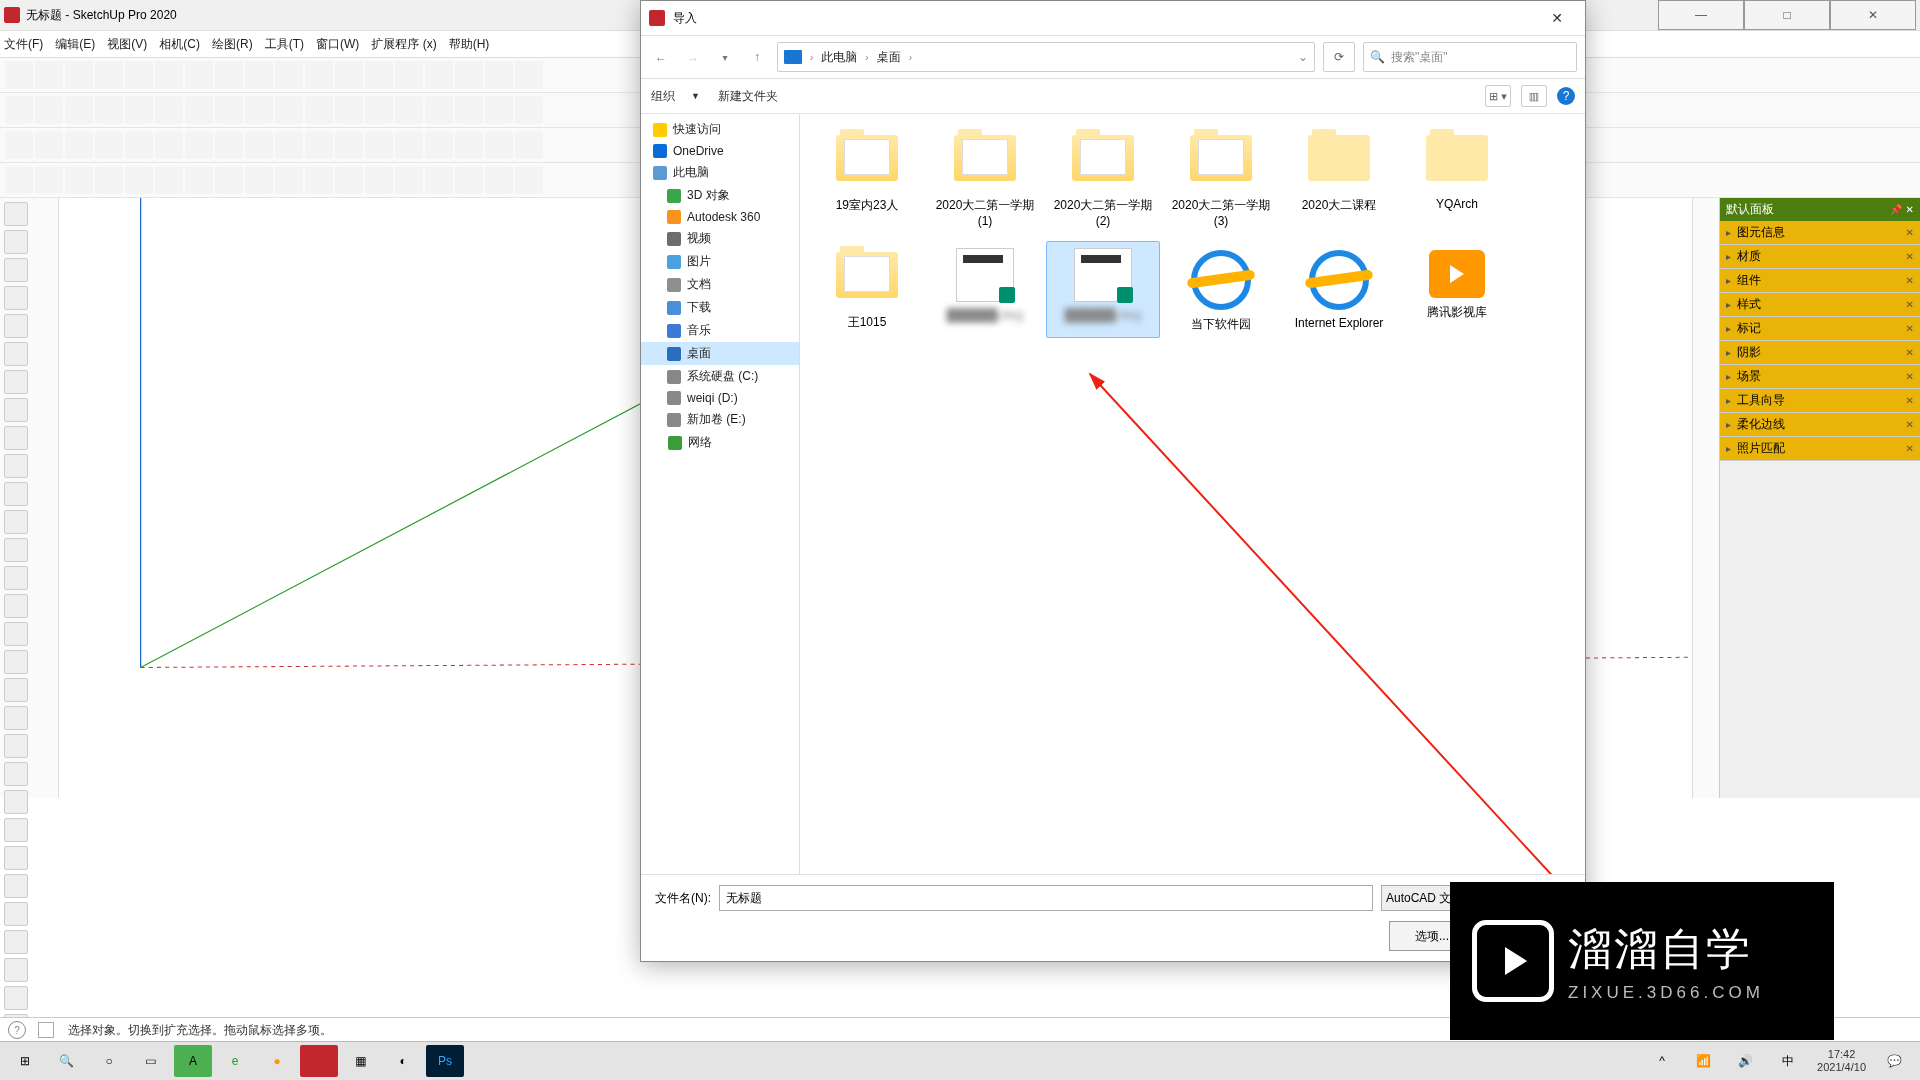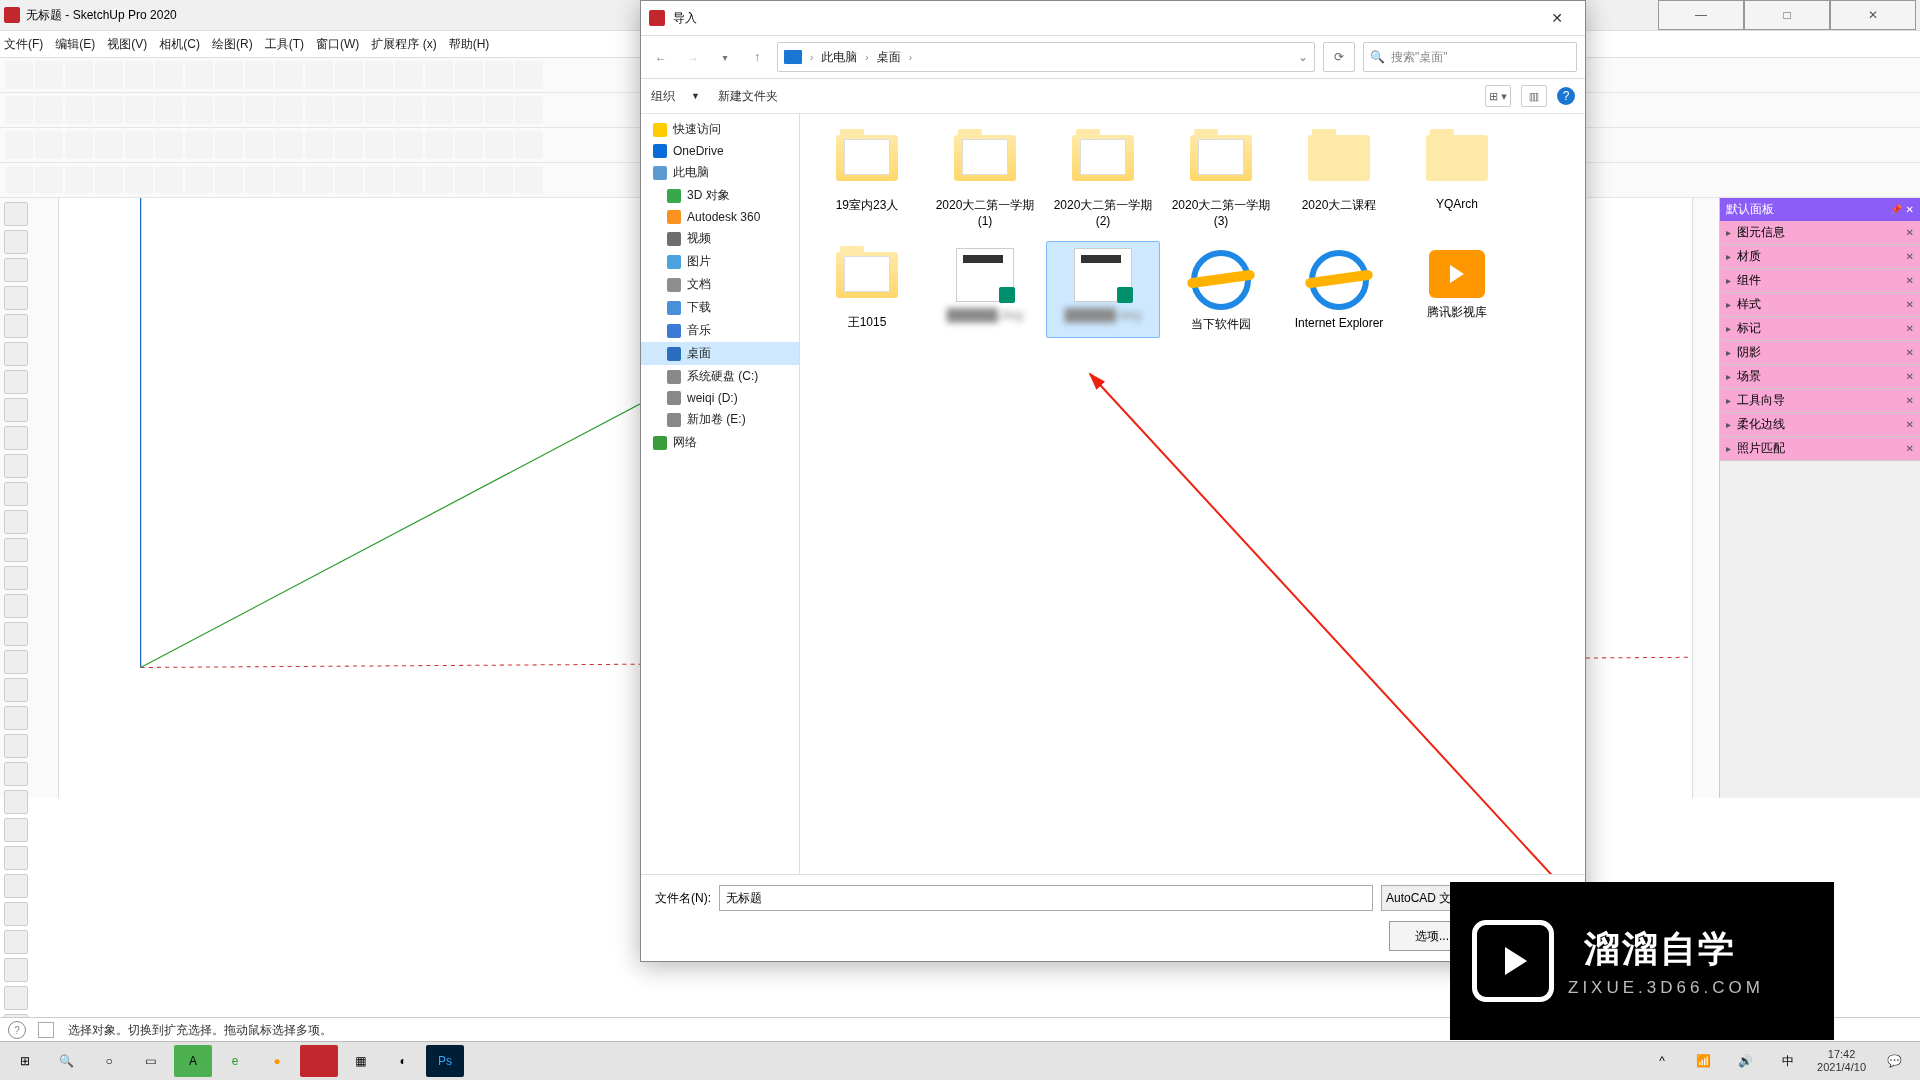--- a/index.html
+++ b/index.html
@@ -18,7 +18,7 @@
 .viewport svg{position:absolute;inset:0;}
 .right-gap{width:26px;background:#fafafa;border-left:1px solid #ddd;}
 .right-panel{width:200px;background:#f0f0f0;border-left:1px solid #ccc;display:flex;flex-direction:column;}
-.right-panel .hdr{background:#8b5cf6;color:#fff;padding:3px 6px;font-size:12px;display:flex;align-items:center;}
+.right-panel .hdr{background:#4d7c0f;color:#fff;padding:3px 6px;font-size:12px;display:flex;align-items:center;}
 .right-panel .hdr .ctl{margin-left:auto;font-size:10px;}
 .right-panel .item{background:#f9a8d4;border-bottom:1px solid #ccc;padding:3px 6px;display:flex;align-items:center;font-size:12px;}
 .right-panel .item::before{content:"▸";margin-right:6px;color:#555;font-size:10px;}

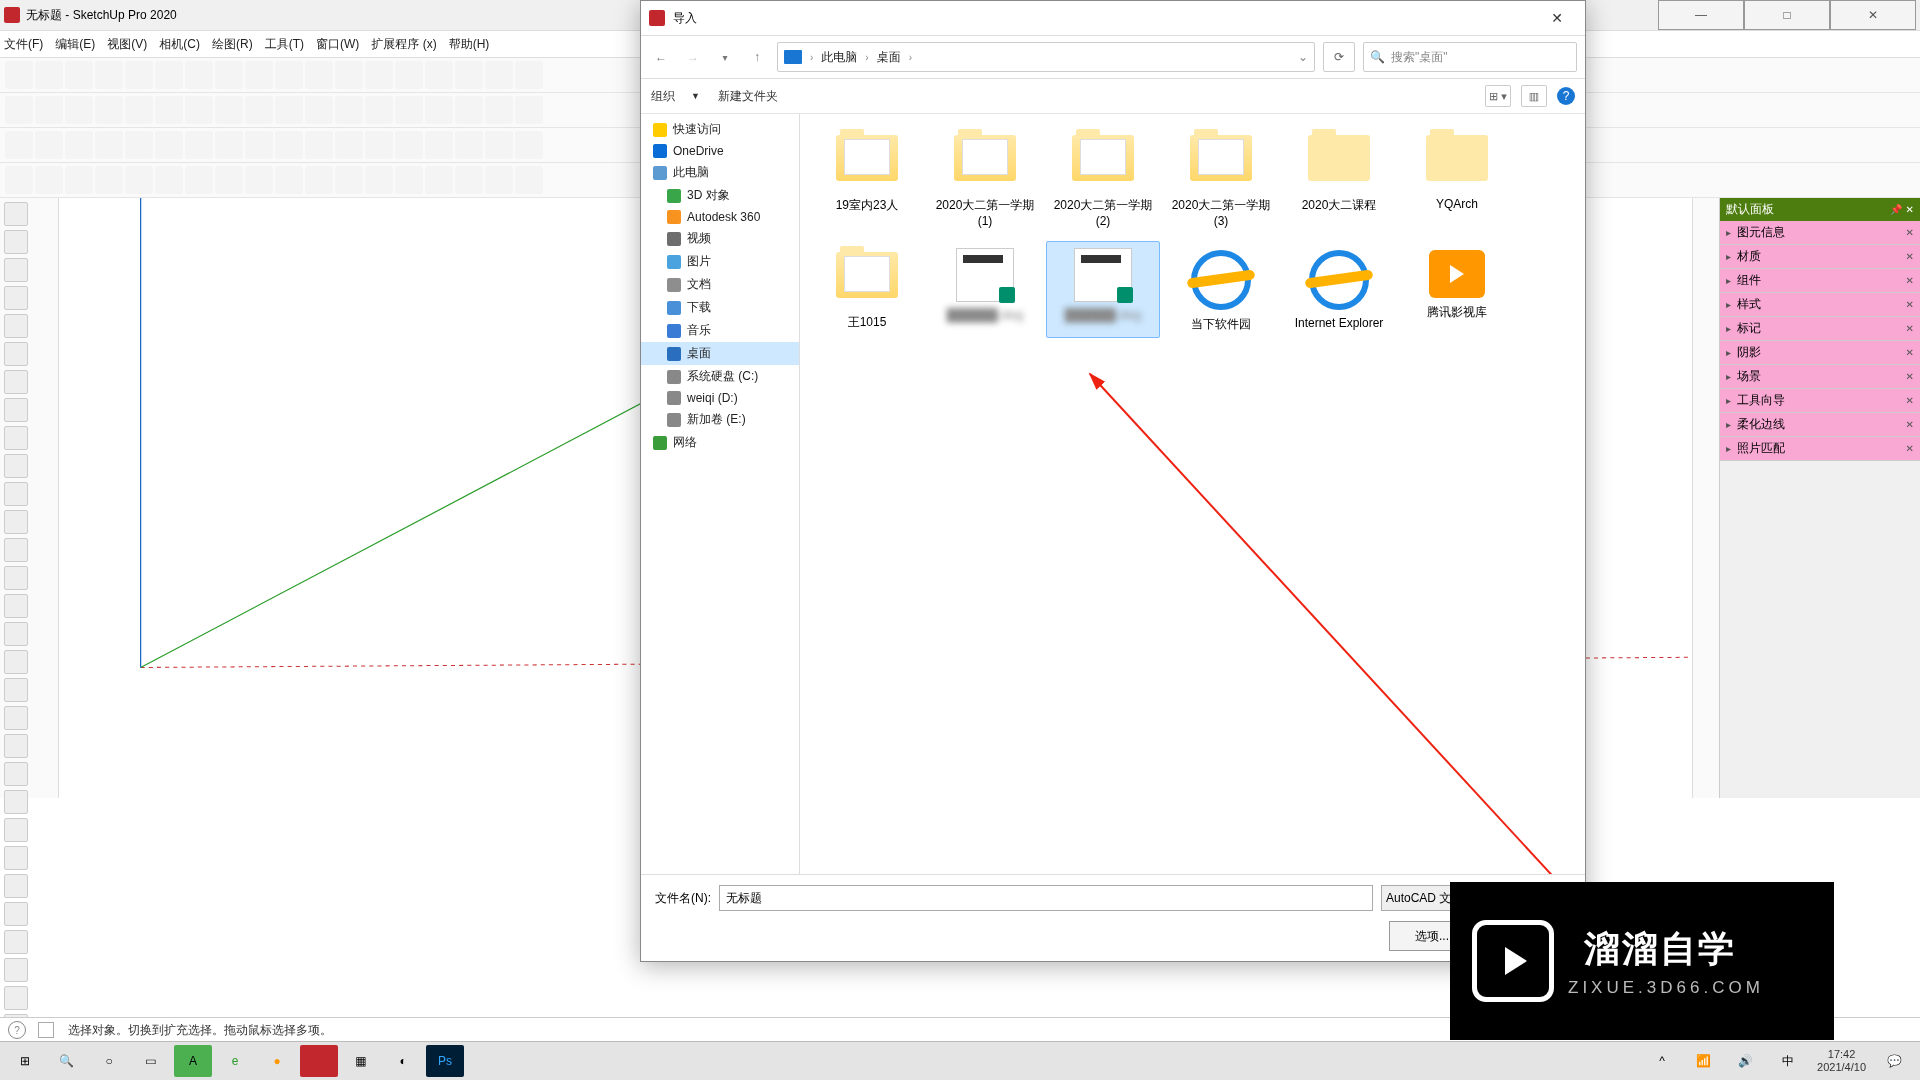--- a/index.html
+++ b/index.html
@@ -20,7 +20,7 @@
 .right-panel{width:200px;background:#f0f0f0;border-left:1px solid #ccc;display:flex;flex-direction:column;}
 .right-panel .hdr{background:#4d7c0f;color:#fff;padding:3px 6px;font-size:12px;display:flex;align-items:center;}
 .right-panel .hdr .ctl{margin-left:auto;font-size:10px;}
-.right-panel .item{background:#f9a8d4;border-bottom:1px solid #ccc;padding:3px 6px;display:flex;align-items:center;font-size:12px;}
+.right-panel .item{background:#eab308;border-bottom:1px solid #ccc;padding:3px 6px;display:flex;align-items:center;font-size:12px;}
 .right-panel .item::before{content:"▸";margin-right:6px;color:#555;font-size:10px;}
 .right-panel .item .ctl{margin-left:auto;font-size:10px;color:#555;}
 .statusbar{position:absolute;bottom:38px;left:0;right:0;height:24px;background:#fff;border-top:1px solid #ccc;display:flex;align-items:center;padding:0 8px;color:#333;}

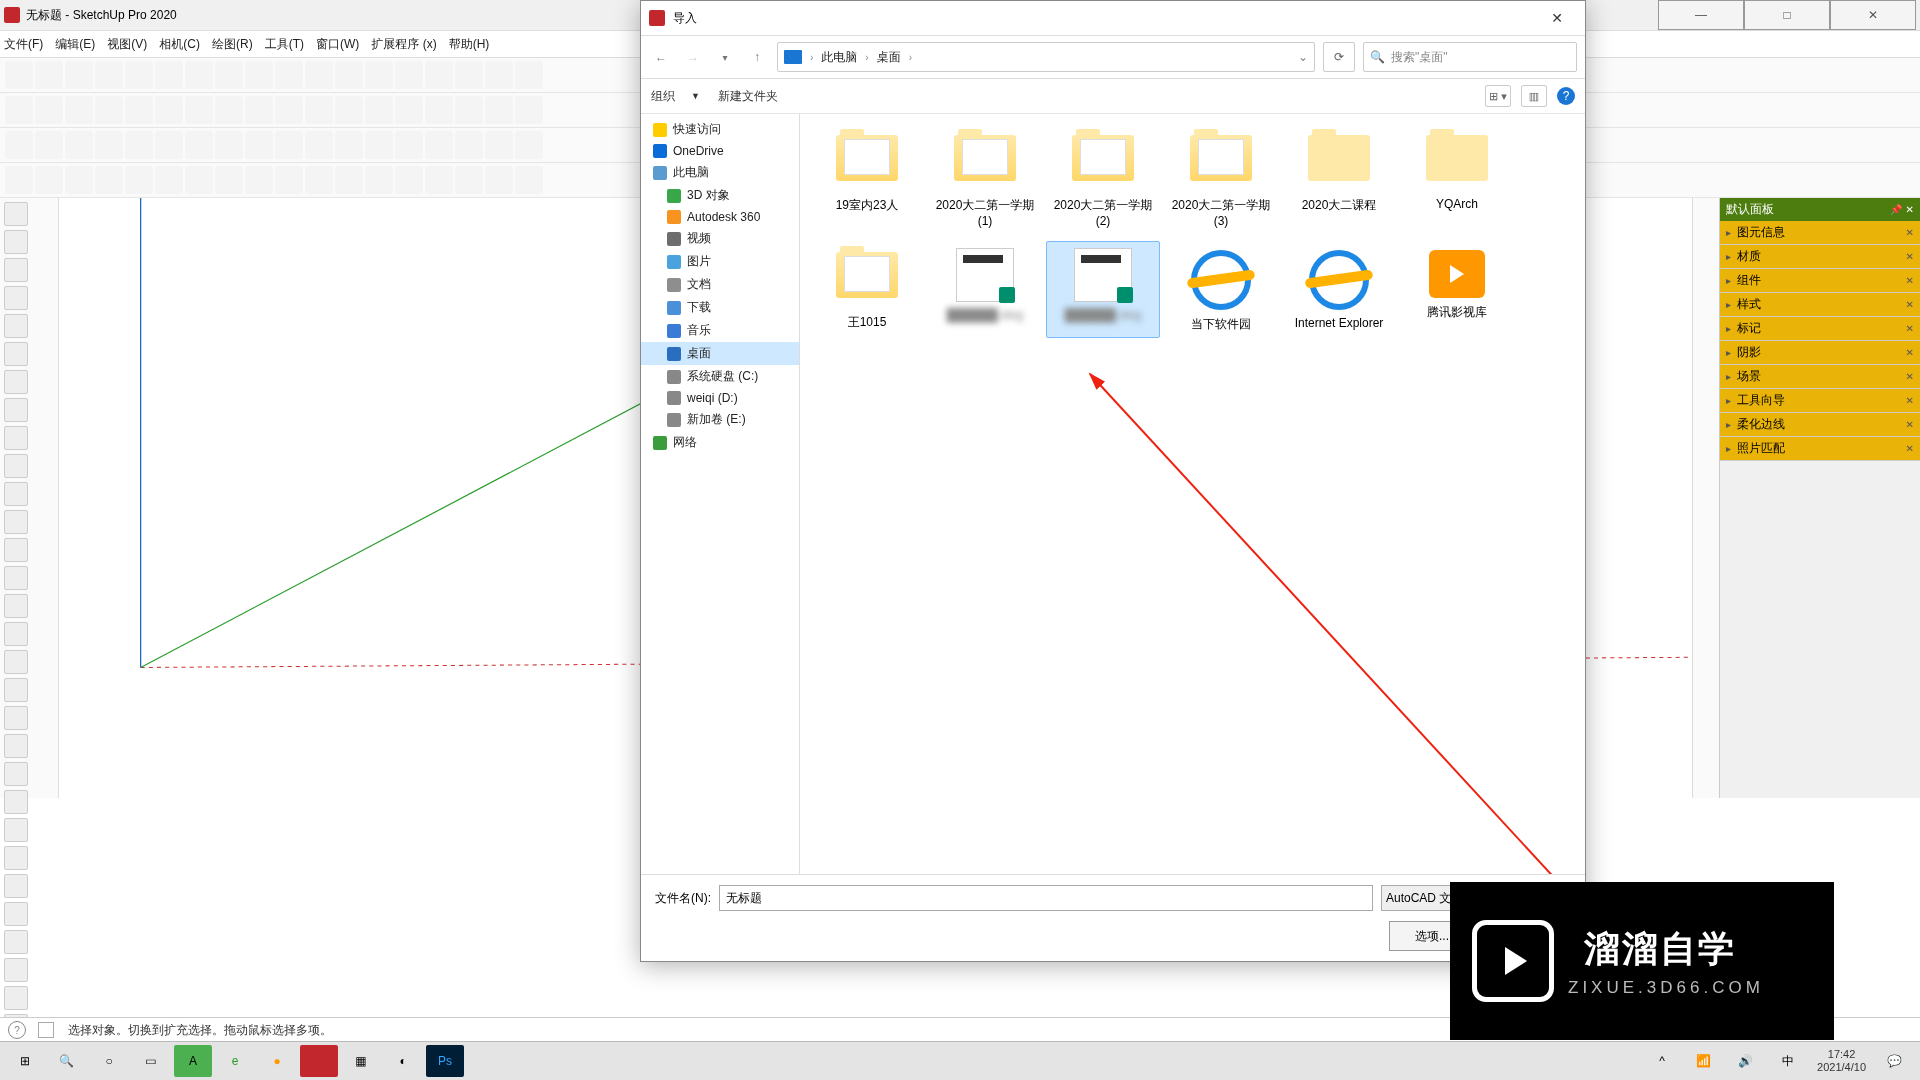--- a/index.html
+++ b/index.html
@@ -429,7 +429,7 @@
           <div class="ic hd"></div>
           <span>新加卷 (E:)</span>
         </div>
-        <div class="node" style="padding-left: 12px;">
+        <div class="node" style="padding-left: 27px;">
           <div class="ic net"></div>
           <span>网络</span>
         </div>

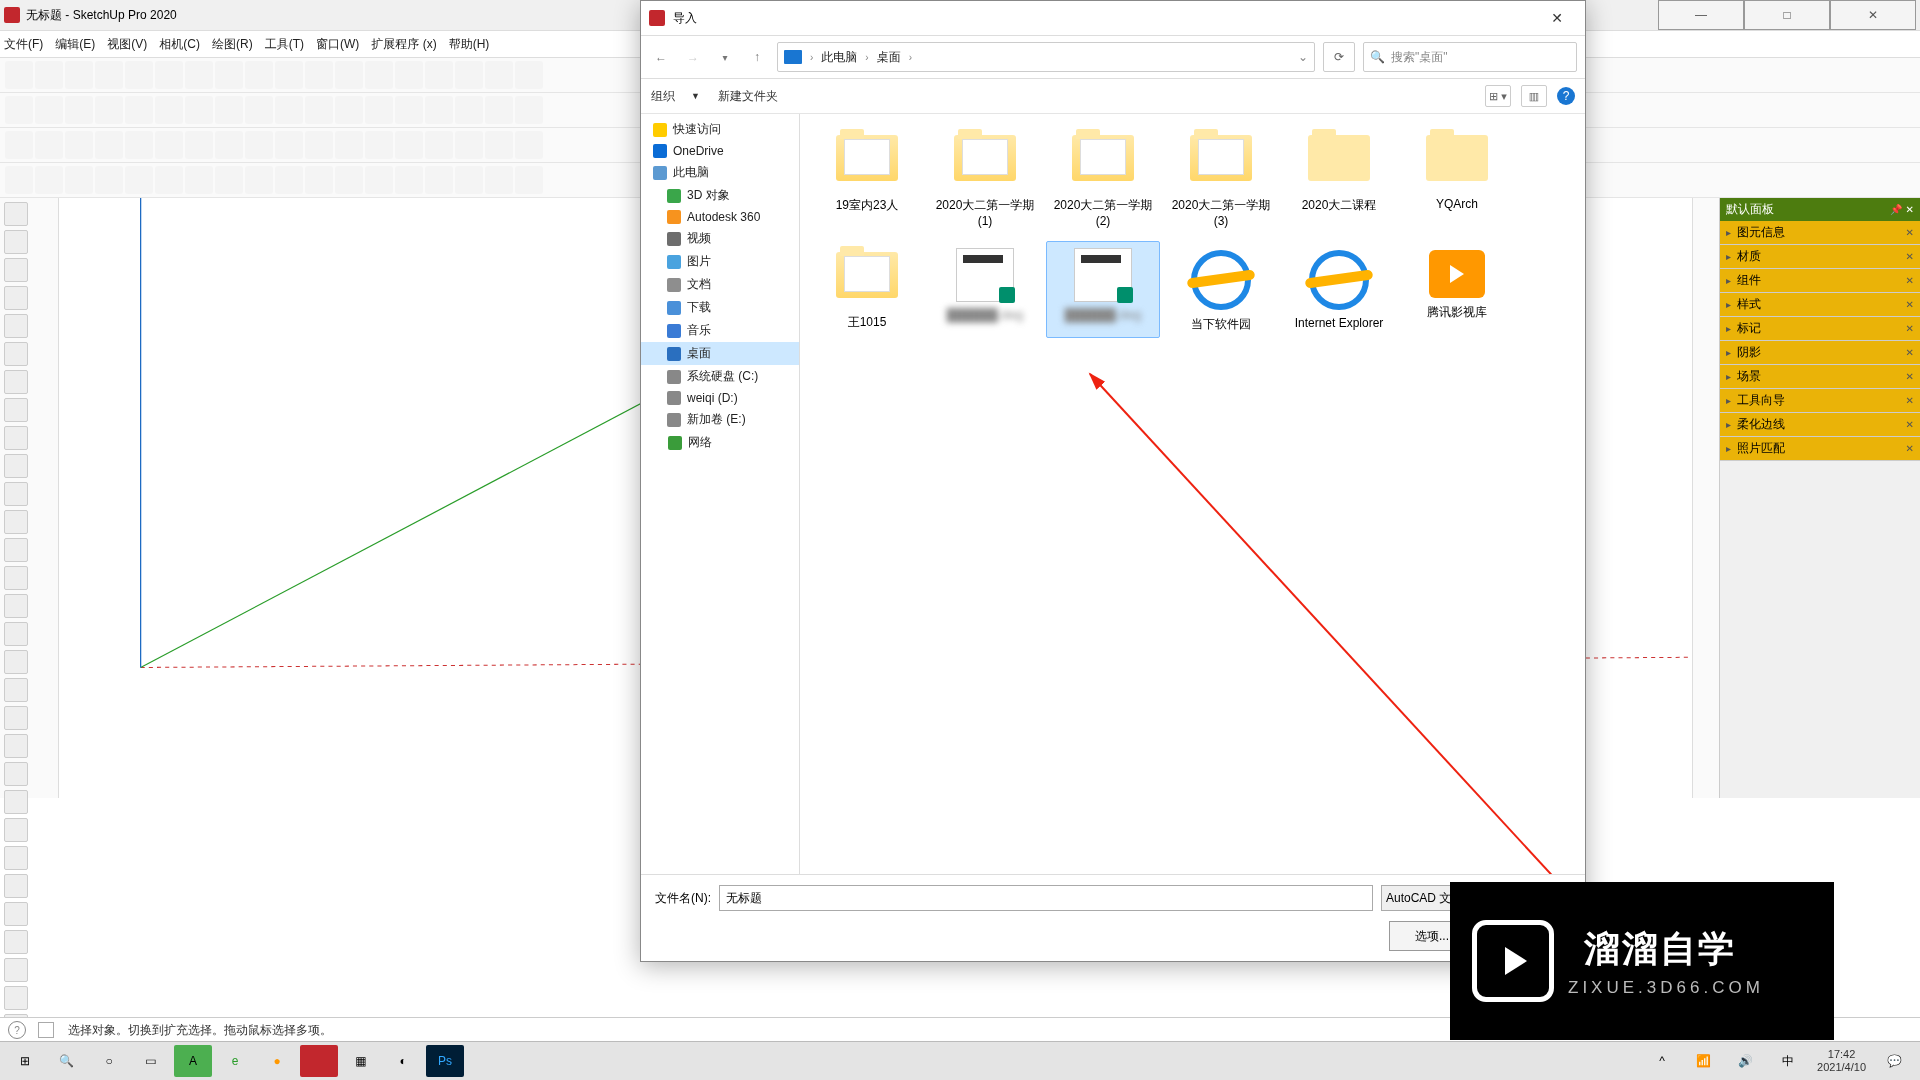--- a/index.html
+++ b/index.html
@@ -99,7 +99,7 @@
 .watermark{position:absolute;right:86px;bottom:40px;width:340px;height:158px;background:#000;display:flex;align-items:center;gap:14px;padding:0 22px;color:#fff;}
 .watermark .play{width:72px;height:72px;border:5px solid #fff;border-radius:14px;display:flex;align-items:center;justify-content:center;}
 .watermark .play::after{content:"";border-left:22px solid #fff;border-top:14px solid transparent;border-bottom:14px solid transparent;margin-left:6px;}
-.watermark .txt1{font-size:36px;font-weight:700;letter-spacing:2px;margin-left:16px;}
+.watermark .txt1{font-size:44px;font-weight:400;letter-spacing:2px;}
 .watermark .txt2{font-size:17px;letter-spacing:4px;color:#bbb;margin-top:4px;}
 
 

